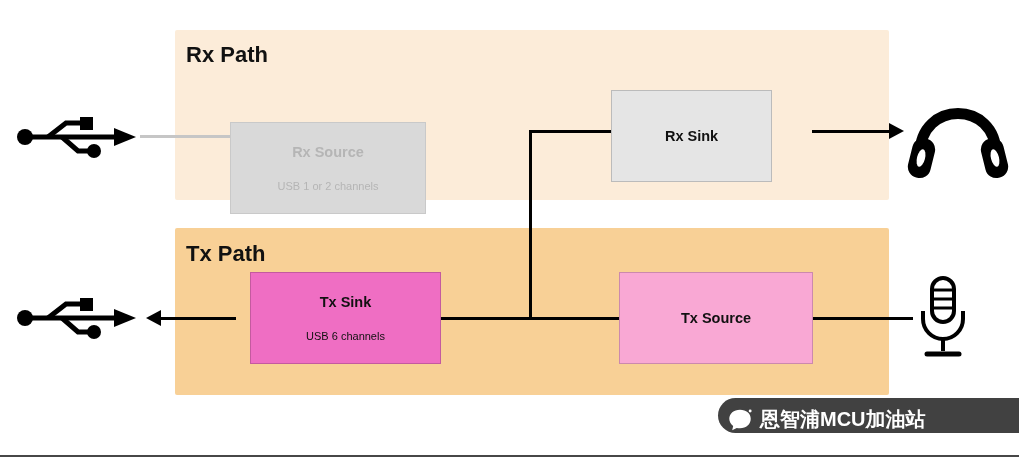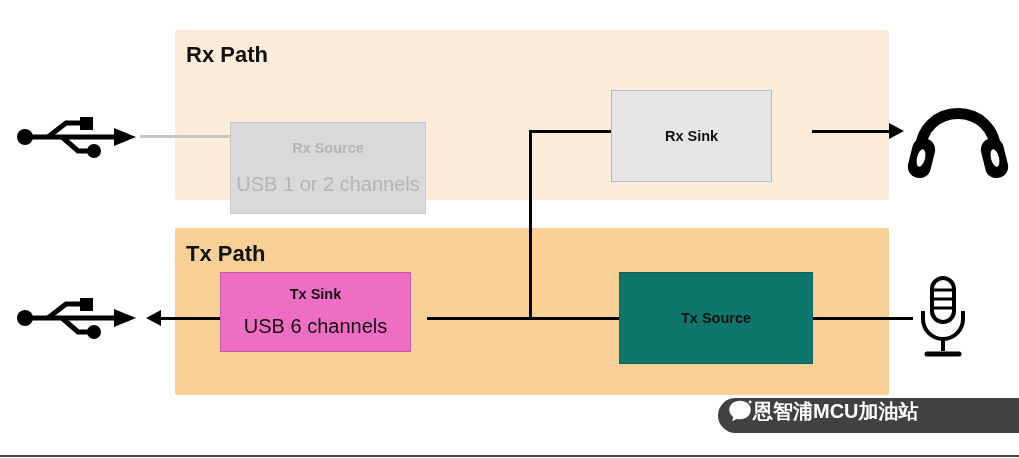--- a/index.html
+++ b/index.html
@@ -40,7 +40,7 @@
     border: 1px solid rgba(0,0,0,0.18);
   }
   .box-title { font-size: 14.5px; font-weight: bold; color: #111111; }
-  .box-sub   { font-size: 20px; color: #111111; }
+  .box-sub   { font-size: 11px; color: #111111; }
 
   .box-rx-source { left: 230px; top: 94px;  width: 196px; height: 92px; background: #d9d9d9; border-color: #c9c9c9; margin-top: 28px; }
   .box-rx-source .box-title, .box-rx-source .box-sub { color: #b5b5b5; }

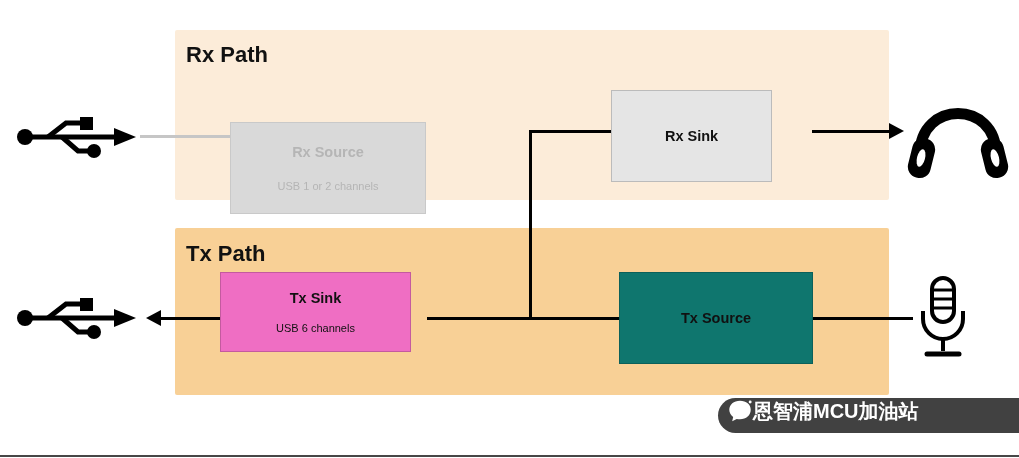--- a/index.html
+++ b/index.html
@@ -45,7 +45,7 @@
   .box-rx-source { left: 230px; top: 94px;  width: 196px; height: 92px; background: #d9d9d9; border-color: #c9c9c9; margin-top: 28px; }
   .box-rx-source .box-title, .box-rx-source .box-sub { color: #b5b5b5; }
   .box-rx-sink   { left: 611px; top: 90px;  width: 161px; height: 92px; background: #e5e5e5; }
-  .box-tx-sink   { left: 220px; top: 272px; width: 191px; height: 80px; background: #ef6ec3; }
+  .box-tx-sink   { left: 250px; top: 272px; width: 191px; height: 92px; background: #ef6ec3; }
   .box-tx-source { left: 619px; top: 272px; width: 194px; height: 92px; background: #0f766e; }
 
   .line { position: absolute; background: #000000; }

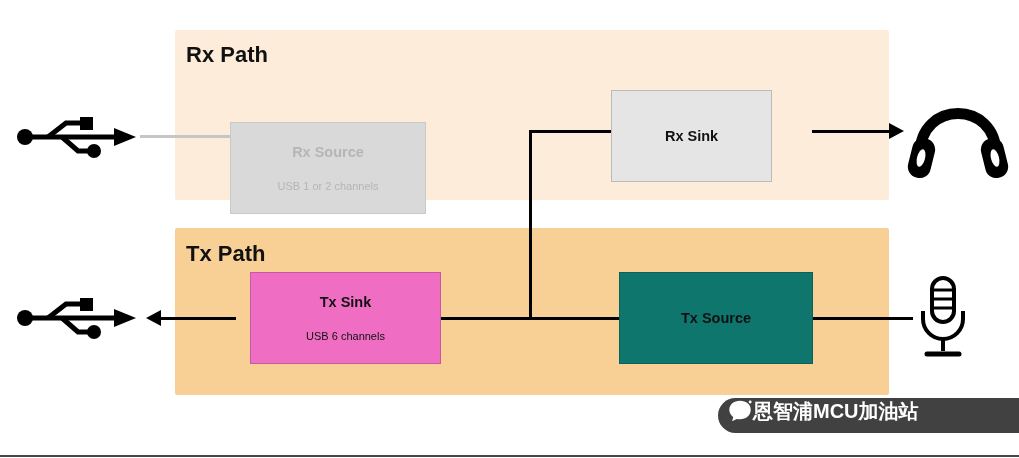--- a/index.html
+++ b/index.html
@@ -46,7 +46,7 @@
   .box-rx-source .box-title, .box-rx-source .box-sub { color: #b5b5b5; }
   .box-rx-sink   { left: 611px; top: 90px;  width: 161px; height: 92px; background: #e5e5e5; }
   .box-tx-sink   { left: 250px; top: 272px; width: 191px; height: 92px; background: #ef6ec3; }
-  .box-tx-source { left: 619px; top: 272px; width: 194px; height: 92px; background: #0f766e; }
+  .box-tx-source { left: 619px; top: 272px; width: 194px; height: 92px; background: #f9a8d4; }
 
   .line { position: absolute; background: #000000; }
   .line-gray { background: #c6c6c6; }

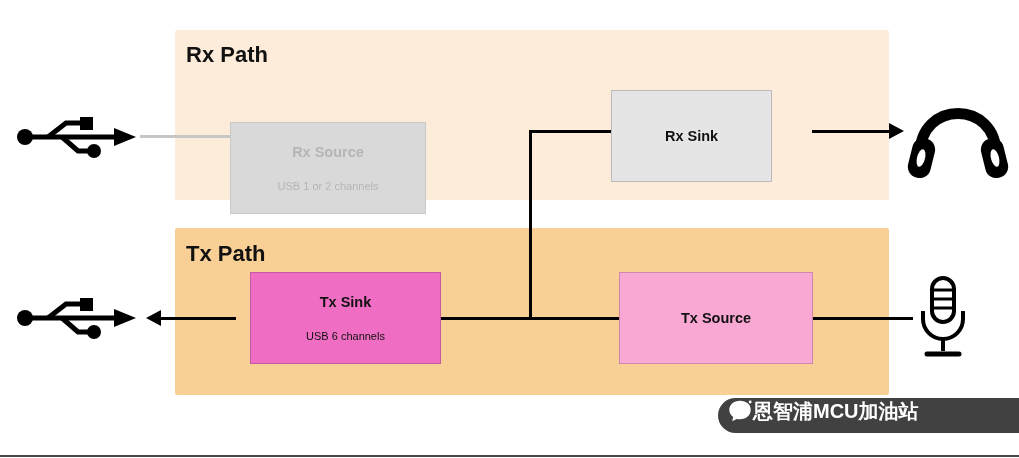--- a/index.html
+++ b/index.html
@@ -81,7 +81,8 @@
     background: #414141;
     border-radius: 18px 0 0 18px;
     display: flex;
-    align-items: flex-start;
+    align-items: flex-end;
+    gap: 7px;
     padding-left: 9px;
     color: #ffffff;
   }

